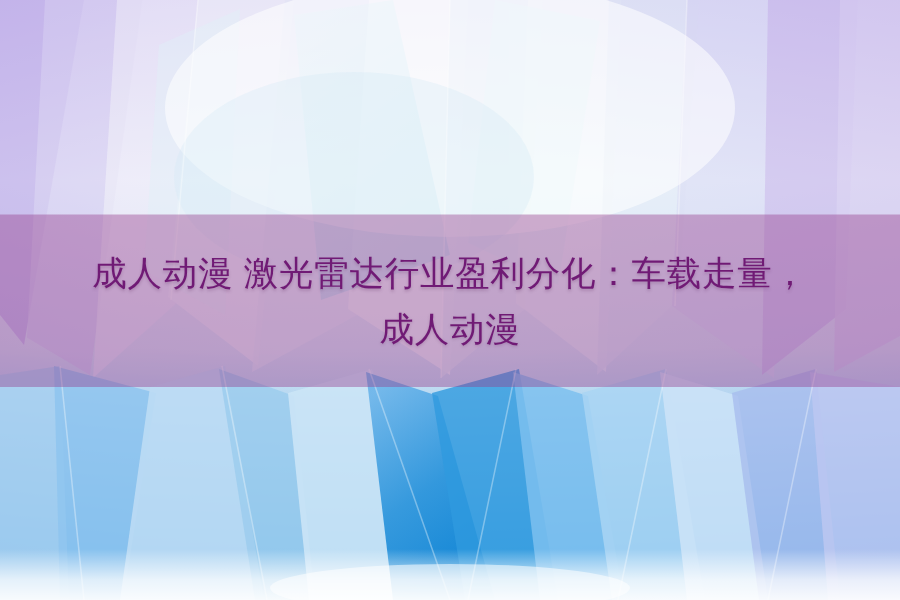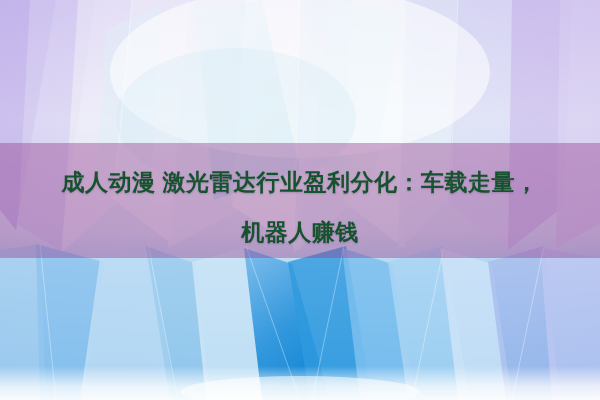--- a/index.html
+++ b/index.html
@@ -43,15 +43,14 @@
   }
 
   .title-line {
-    color: #14532d;
+    color: #701a75;
     font-size: 23px;
     line-height: 37px;
     letter-spacing: 0.5px;
     text-align: center;
     white-space: nowrap;
-    font-weight: 700;
+    font-weight: 400;
     text-shadow: 0 1px 2px rgba(90, 40, 90, 0.25);
-    margin-top: 13px;
   }
 </style>
 </head>

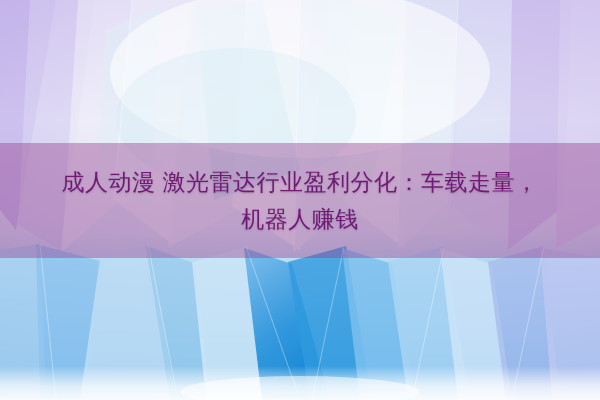--- a/index.html
+++ b/index.html
@@ -157,7 +157,7 @@
 
   <div class="title-band">
     <div class="title-line">成人动漫 激光雷达行业盈利分化：车载走量，</div>
-    <div class="title-line">机器人赚钱</div>
+    <div class="title-line">成人动漫</div>
   </div>
 
 </div>

